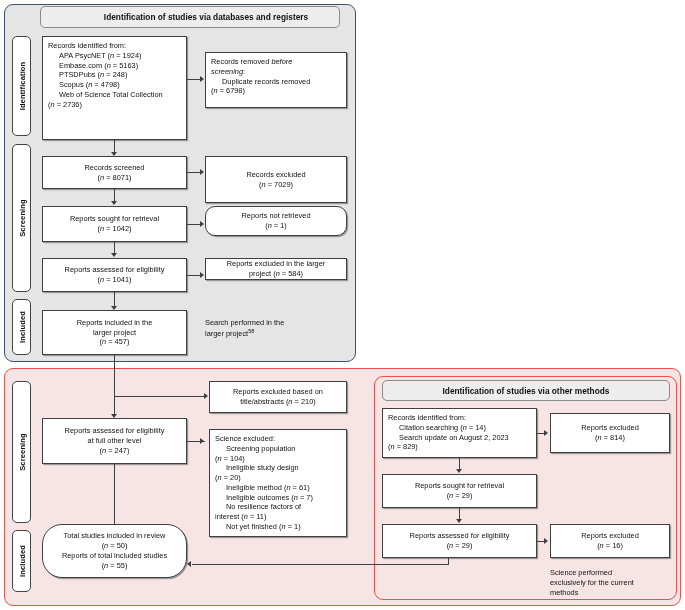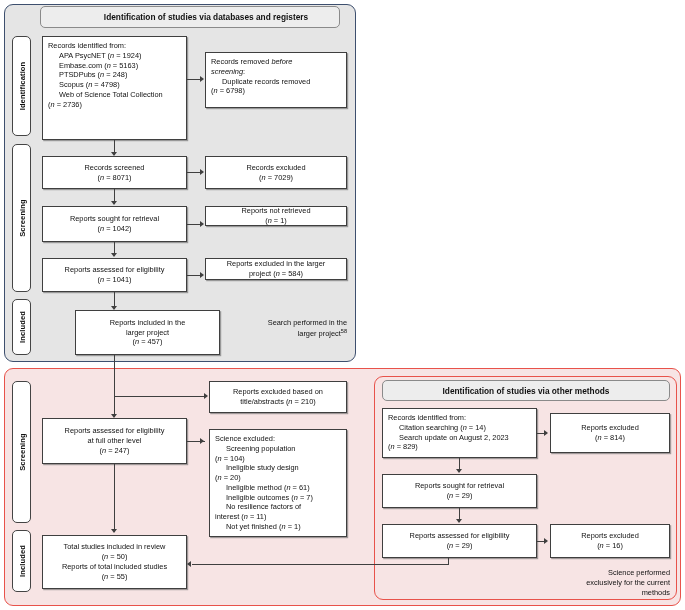--- a/index.html
+++ b/index.html
@@ -92,7 +92,7 @@
   <div>Records screened</div>
   <div>(<i>n</i> = 8071)</div>
 </div>
-<div class="box ctr" style="left:205px;top:156px;width:142px;height:33px;">
+<div class="box ctr" style="left:205px;top:156px;width:142px;height:47px;">
   <div>Records excluded</div>
   <div>(<i>n</i> = 7029)</div>
 </div>

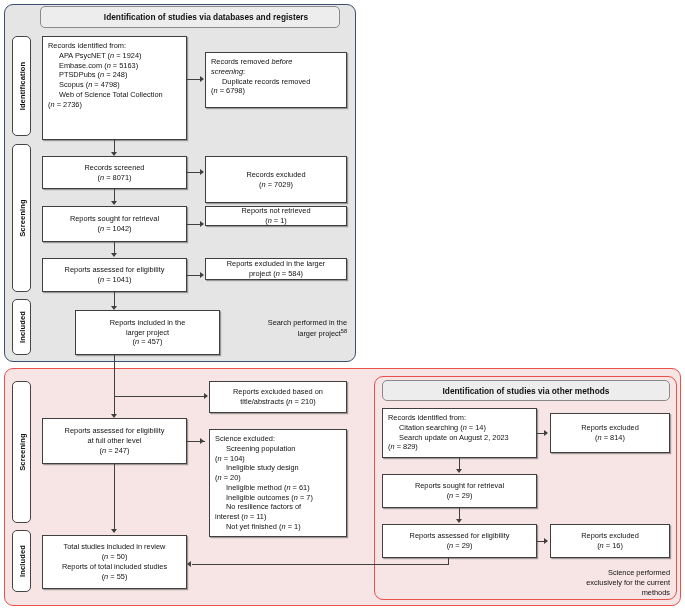--- a/index.html
+++ b/index.html
@@ -105,7 +105,7 @@
   <div>Reports sought for retrieval</div>
   <div>(<i>n</i> = 1042)</div>
 </div>
-<div class="box ctr" style="left:205px;top:206px;width:142px;height:20px;">
+<div class="box ctr" style="left:205px;top:206px;width:142px;height:30px;border-radius:10px;">
   <div>Reports not retrieved</div>
   <div>(<i>n</i> = 1)</div>
 </div>

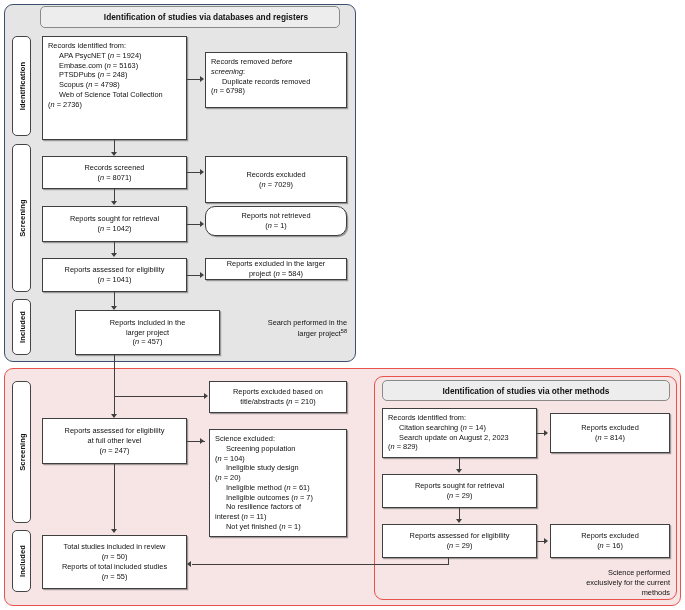--- a/index.html
+++ b/index.html
@@ -127,7 +127,7 @@
 
 <div class="ln lnv" style="left:114px;top:292px;height:17px;"></div>
 <div class="av" style="left:111px;top:306px;"></div>
-<div class="box ctr" style="left:42px;top:310px;width:145px;height:45px;margin-left:33px;">
+<div class="box ctr" style="left:42px;top:310px;width:145px;height:45px;">
   <div>Reports included in the</div>
   <div>larger project</div>
   <div>(<i>n</i> = 457)</div>

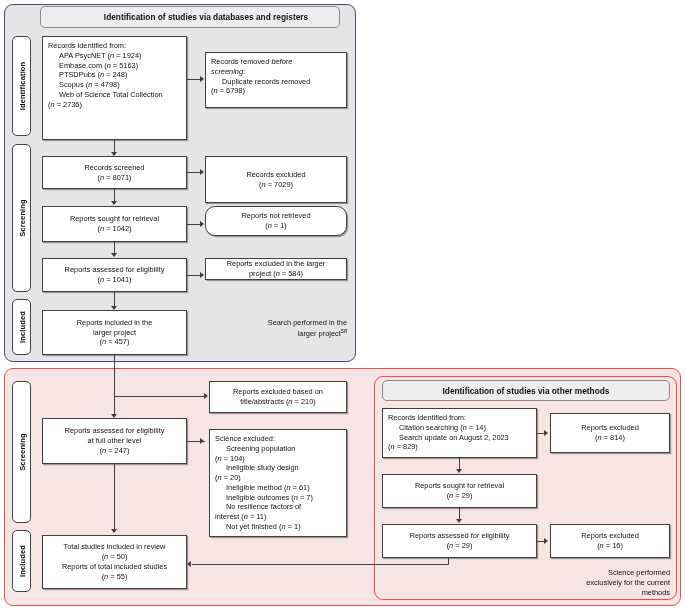--- a/index.html
+++ b/index.html
@@ -26,7 +26,7 @@
        padding:4px 5px;line-height:1.32;}
   .box.ctr{display:flex;flex-direction:column;align-items:center;
            justify-content:center;text-align:center;padding:3px 4px;}
-  .note{position:absolute;text-align:right;line-height:1.35;}
+  .note{position:absolute;text-align:left;line-height:1.35;}
   .ind{padding-left:11px;display:block;}
   .ind2{padding-left:11px;display:block;}
   i{font-style:italic;}

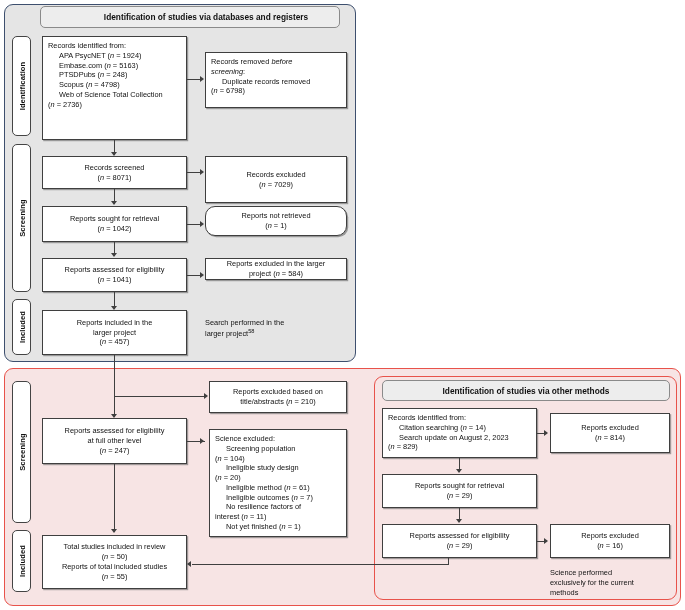--- a/index.html
+++ b/index.html
@@ -170,7 +170,7 @@
 
 <div class="ln lnv" style="left:114px;top:464px;height:68px;"></div>
 <div class="av" style="left:111px;top:529px;"></div>
-<div class="box ctr" style="left:42px;top:535px;width:145px;height:54px;">
+<div class="box ctr" style="left:42px;top:524px;width:145px;height:54px;border-radius:20px;">
   <div>Total studies included in review</div>
   <div>(<i>n</i> = 50)</div>
   <div>Reports of total included studies</div>

